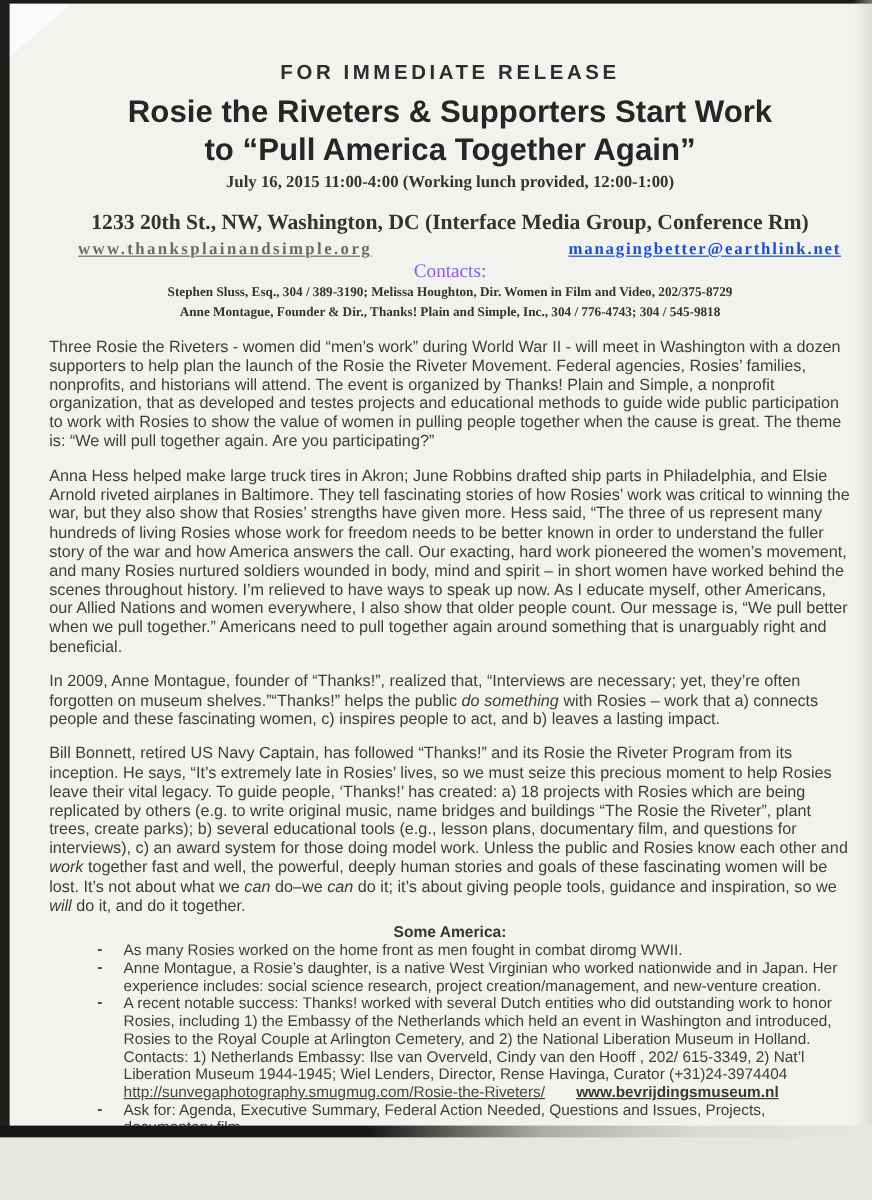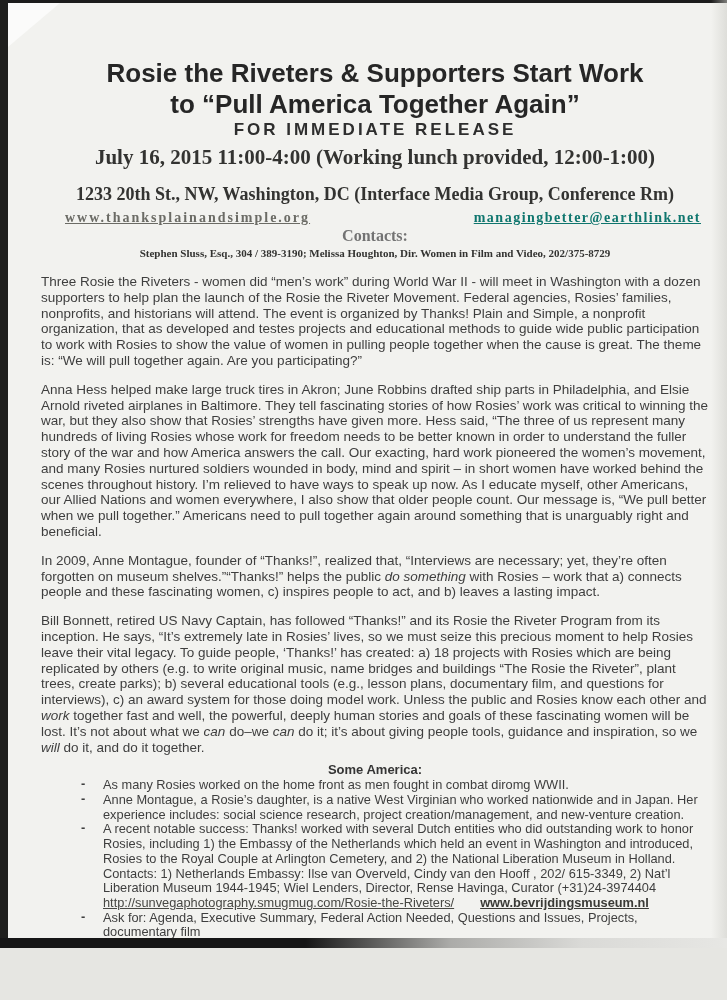--- a/index.html
+++ b/index.html
@@ -60,12 +60,12 @@
 
   <div class="paper">
 
+    <div class="center release">FOR IMMEDIATE RELEASE</div>
+
     <div class="center headline">
       <div>Rosie the Riveters &amp; Supporters Start Work</div>
       <div>to “Pull America Together Again”</div>
     </div>
-
-    <div class="center release">FOR IMMEDIATE RELEASE</div>
 
     <div class="center serifb dateline">July 16, 2015 11:00-4:00 (Working lunch provided, 12:00-1:00)</div>
 

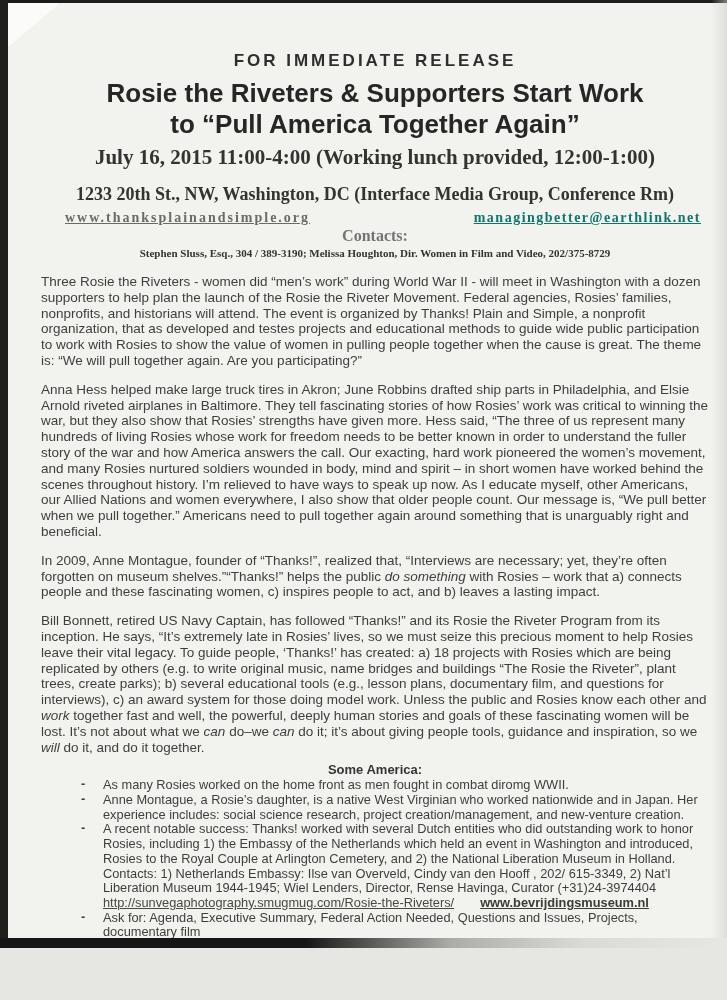--- a/index.html
+++ b/index.html
@@ -32,7 +32,7 @@
   .release{font-size:17px;font-weight:bold;letter-spacing:3px;color:#2e2e2e;}
   .headline{font-size:26px;font-weight:bold;line-height:31px;color:#262626;margin-top:7px;}
   .serifb{font-family:"Liberation Serif",serif;font-weight:bold;color:#333331;}
-  .dateline{font-size:21px;margin-top:5px;}
+  .dateline{font-size:14px;margin-top:5px;}
   .addrline{font-size:18px;margin-top:14px;}
   .linkrow{display:flex;justify-content:space-between;align-items:flex-start;
     margin-top:5px;padding:0 8px 0 24px;}

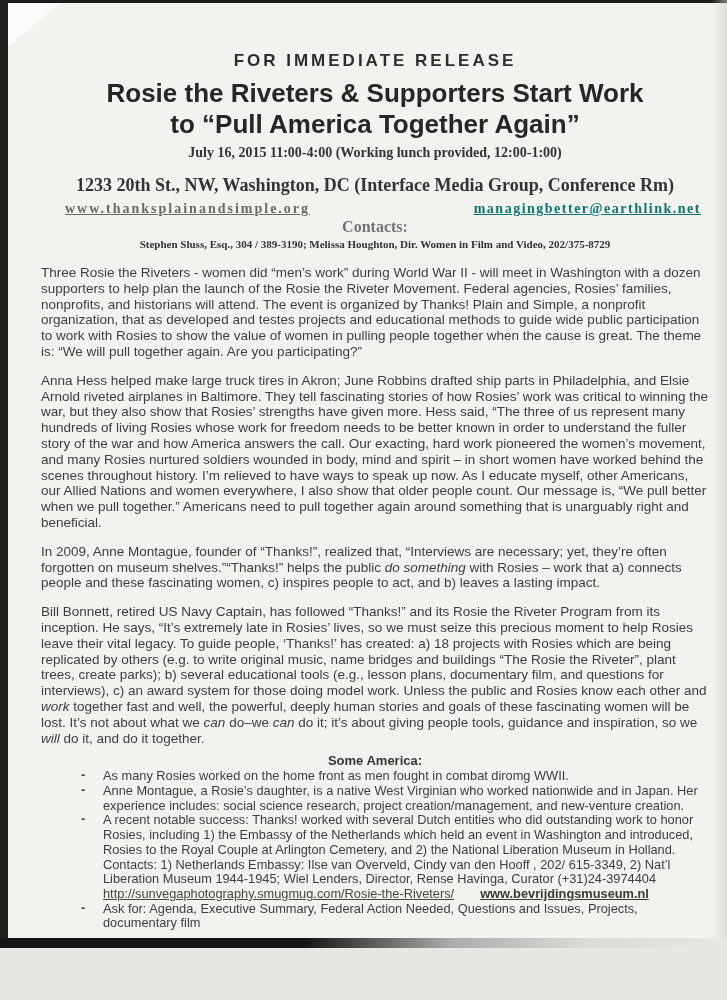--- a/index.html
+++ b/index.html
@@ -39,7 +39,7 @@
   .weblink{font-family:"Liberation Serif",serif;font-weight:bold;font-size:14px;
     letter-spacing:2px;color:#6b6b65;text-decoration:underline;cursor:pointer;}
   .maillink{font-family:"Liberation Serif",serif;font-weight:bold;font-size:14px;
-    letter-spacing:1.5px;color:#0f766e;text-decoration:underline;cursor:pointer;}
+    letter-spacing:1.5px;color:#1d4ed8;text-decoration:underline;cursor:pointer;}
   .contacts-label{font-family:"Liberation Serif",serif;font-weight:bold;font-size:16px;color:#737373;margin-top:1px;}
   .contact-line{font-family:"Liberation Serif",serif;font-weight:bold;font-size:11px;line-height:16px;color:#333331;}
   p.body-par{font-size:13.5px;line-height:15.8px;margin:13px 0 0 0;color:#3e3e3e;}

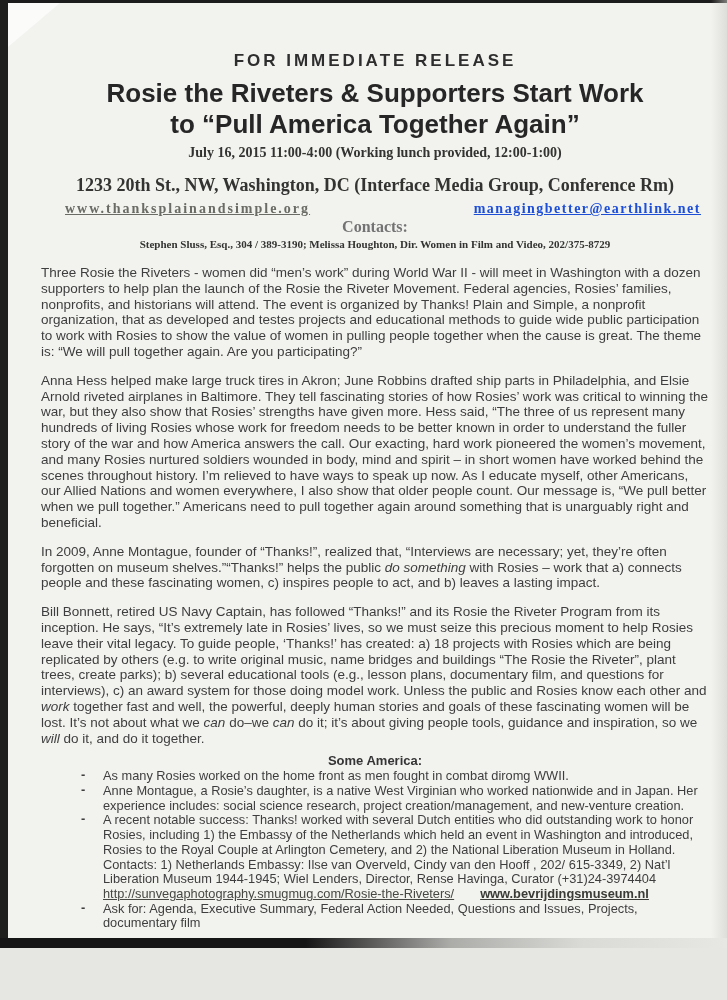--- a/index.html
+++ b/index.html
@@ -40,7 +40,7 @@
     letter-spacing:2px;color:#6b6b65;text-decoration:underline;cursor:pointer;}
   .maillink{font-family:"Liberation Serif",serif;font-weight:bold;font-size:14px;
     letter-spacing:1.5px;color:#1d4ed8;text-decoration:underline;cursor:pointer;}
-  .contacts-label{font-family:"Liberation Serif",serif;font-weight:bold;font-size:16px;color:#737373;margin-top:1px;}
+  .contacts-label{font-family:"Liberation Serif",serif;font-weight:normal;font-size:16px;color:#8b5cf6;margin-top:1px;}
   .contact-line{font-family:"Liberation Serif",serif;font-weight:bold;font-size:11px;line-height:16px;color:#333331;}
   p.body-par{font-size:13.5px;line-height:15.8px;margin:13px 0 0 0;color:#3e3e3e;}
   p.body-par .it{font-style:italic;}

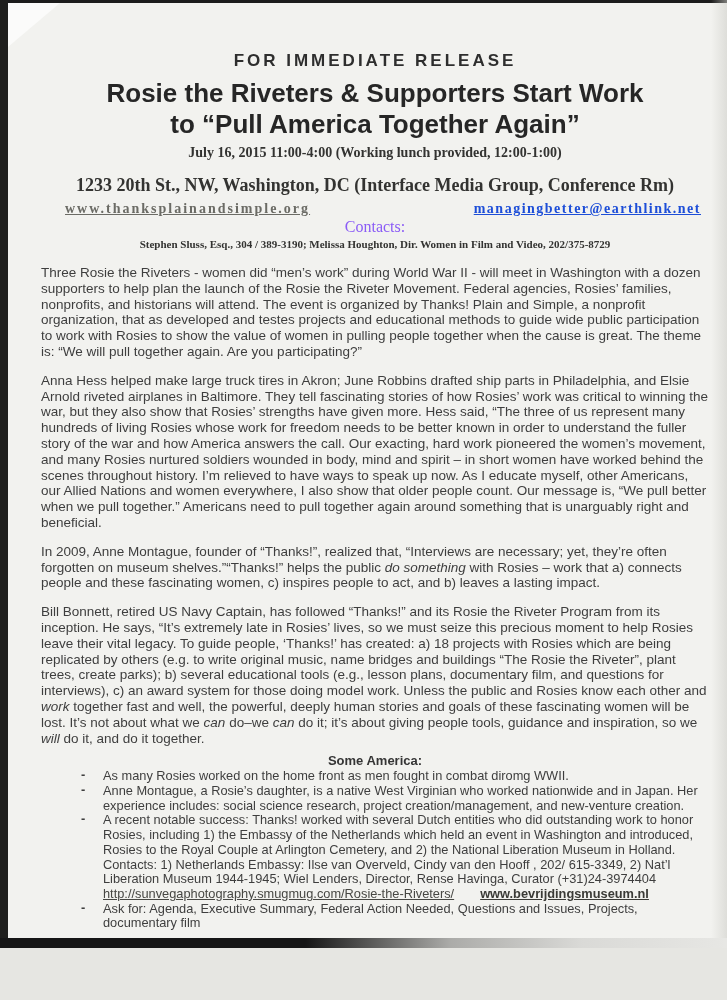--- a/index.html
+++ b/index.html
@@ -78,6 +78,7 @@
 
     <div class="center contacts-label">Contacts:</div>
     <div class="center contact-line">Stephen Sluss, Esq., 304 / 389-3190; Melissa Houghton, Dir. Women in Film and Video, 202/375-8729</div>
+    <div class="center contact-line">Anne Montague, Founder &amp; Dir., Thanks! Plain and Simple, Inc., 304 / 776-4743; 304 / 545-9818</div>
 
     <p class="body-par"><span>Three Rosie the Riveters - women did “men’s work” during World War II - will meet in Washington with a dozen supporters to help plan the launch of the Rosie the Riveter Movement.  Federal agencies, Rosies’ families, nonprofits, and historians will attend. The event is organized by Thanks! Plain and Simple, a nonprofit organization, that as developed and testes projects and educational methods to guide wide public participation to work with Rosies to show the value of women in pulling people together when the cause is great.  The theme is: “We will pull together again.  Are you participating?”</span></p>
 

